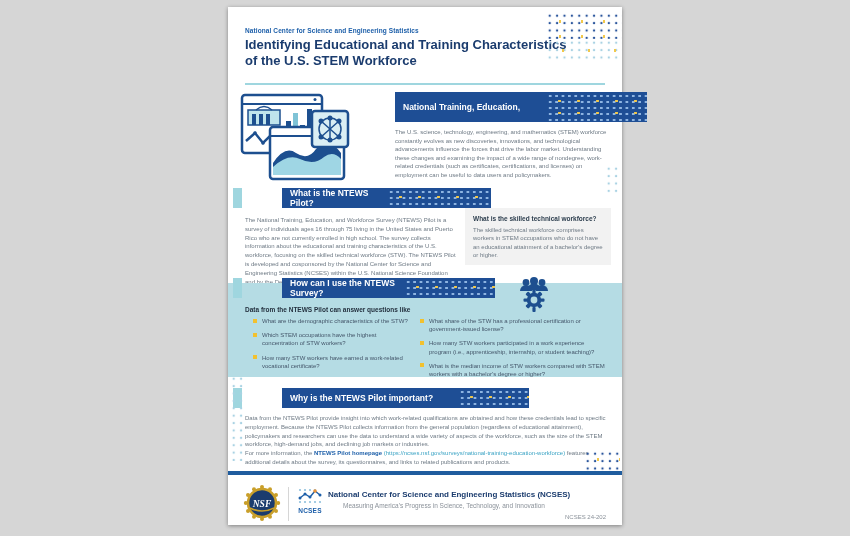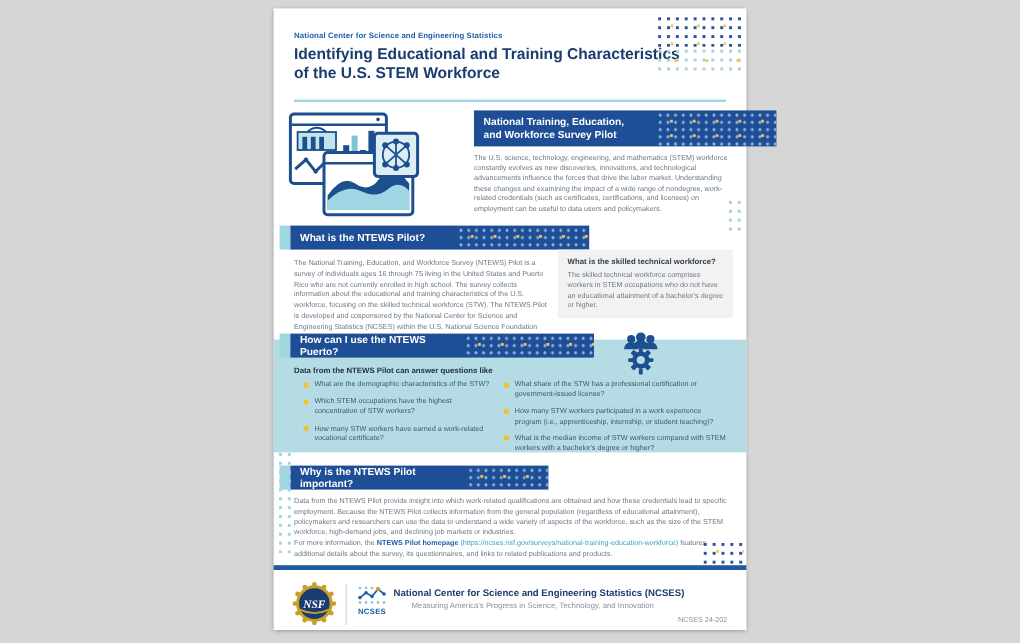--- a/index.html
+++ b/index.html
@@ -153,7 +153,6 @@
   <div class="hero-banner">
     <div class="txt">
       <div>National Training, Education,</div>
-      <div>and Workforce Survey Pilot</div>
     </div>
     <div class="bdots banner-dots"></div>
   </div>

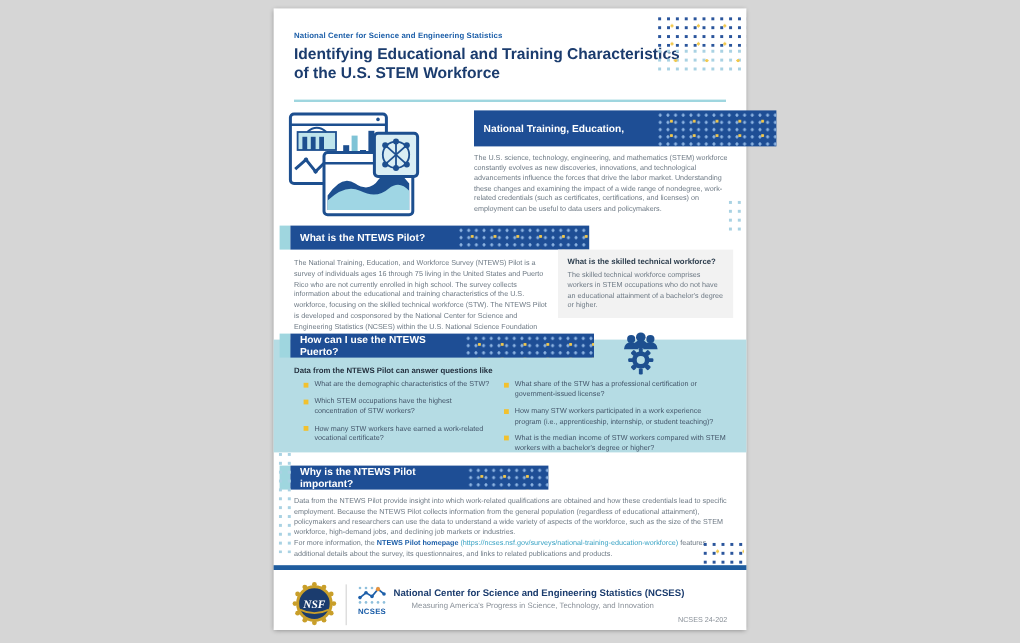--- a/index.html
+++ b/index.html
@@ -42,7 +42,7 @@
   .teal-rule { position:absolute; left:17px; top:76px; width:360px; height:2px; background:#9fd6df; }
 
   
-  .band { position:absolute; display:flex; height:20px; }
+  .band { position:absolute; display:flex; height:20px;gap:40px; }
   .accent { width:9px; height:100%; background:#9fd6df; flex:none; }
   .banner {
     background:#1e4e95; color:#fff; font-weight:bold; font-size:8.5px;

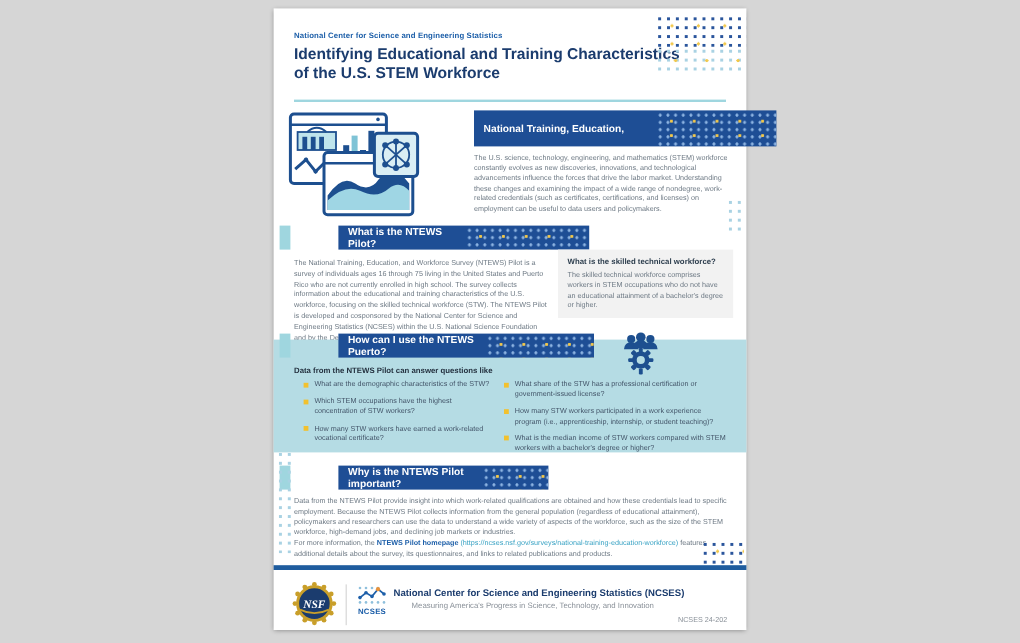--- a/index.html
+++ b/index.html
@@ -176,7 +176,7 @@
   <div class="band" style="left:5px; top:271px; width:262px;">
     <div class="accent"></div>
     <div class="banner">
-      <span>How can I use the NTEWS Puerto?</span>
+      <span>How can I use the NTEWS Survey?</span>
       <div class="bdots banner-dots"></div>
     </div>
   </div>

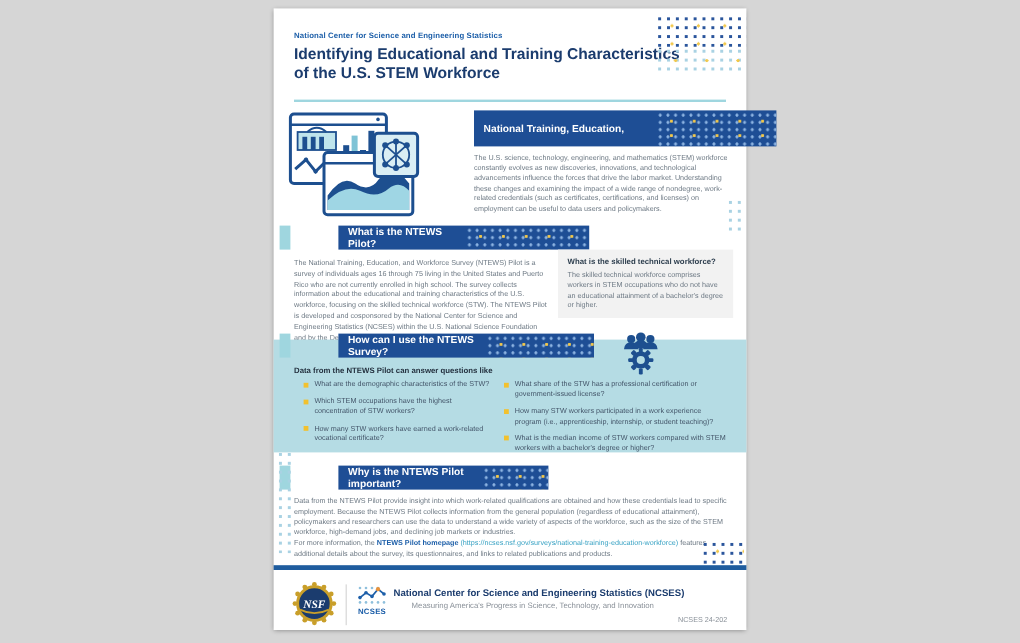--- a/index.html
+++ b/index.html
@@ -233,7 +233,7 @@
       </div>
   </div>
 
-  <div class="band" style="left:5px; top:381px; width:224px;">
+  <div class="band" style="left:5px; top:381px; width:296px;">
     <div class="accent"></div>
     <div class="banner">
       <span>Why is the NTEWS Pilot important?</span>

